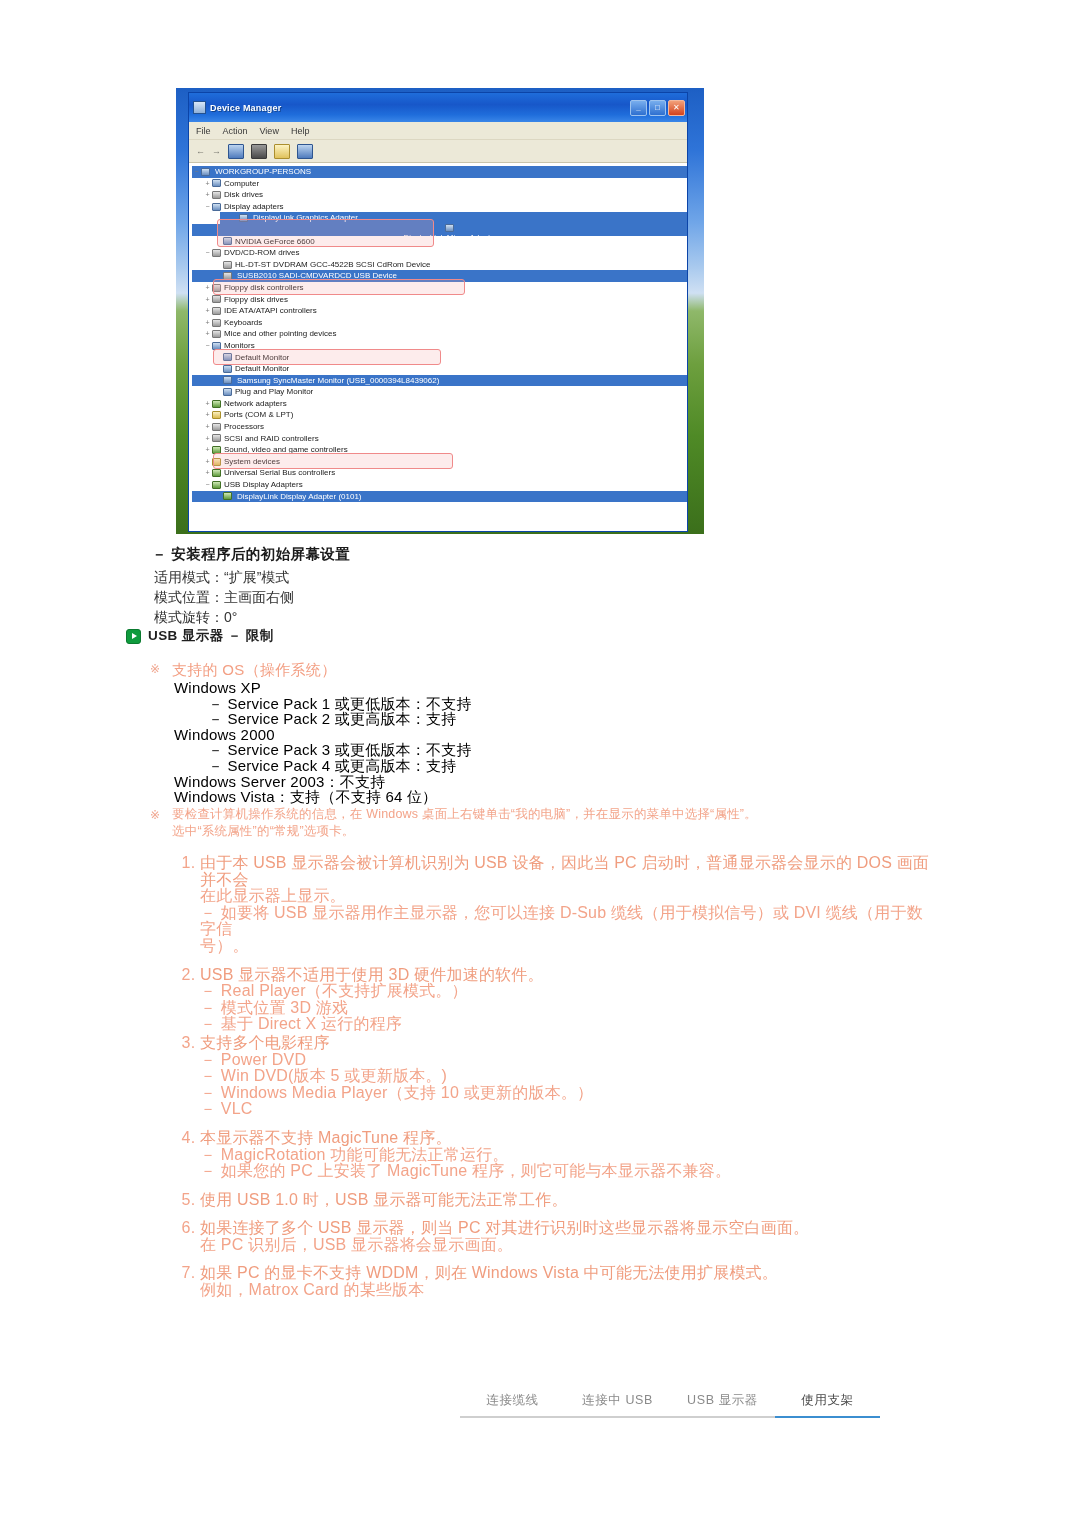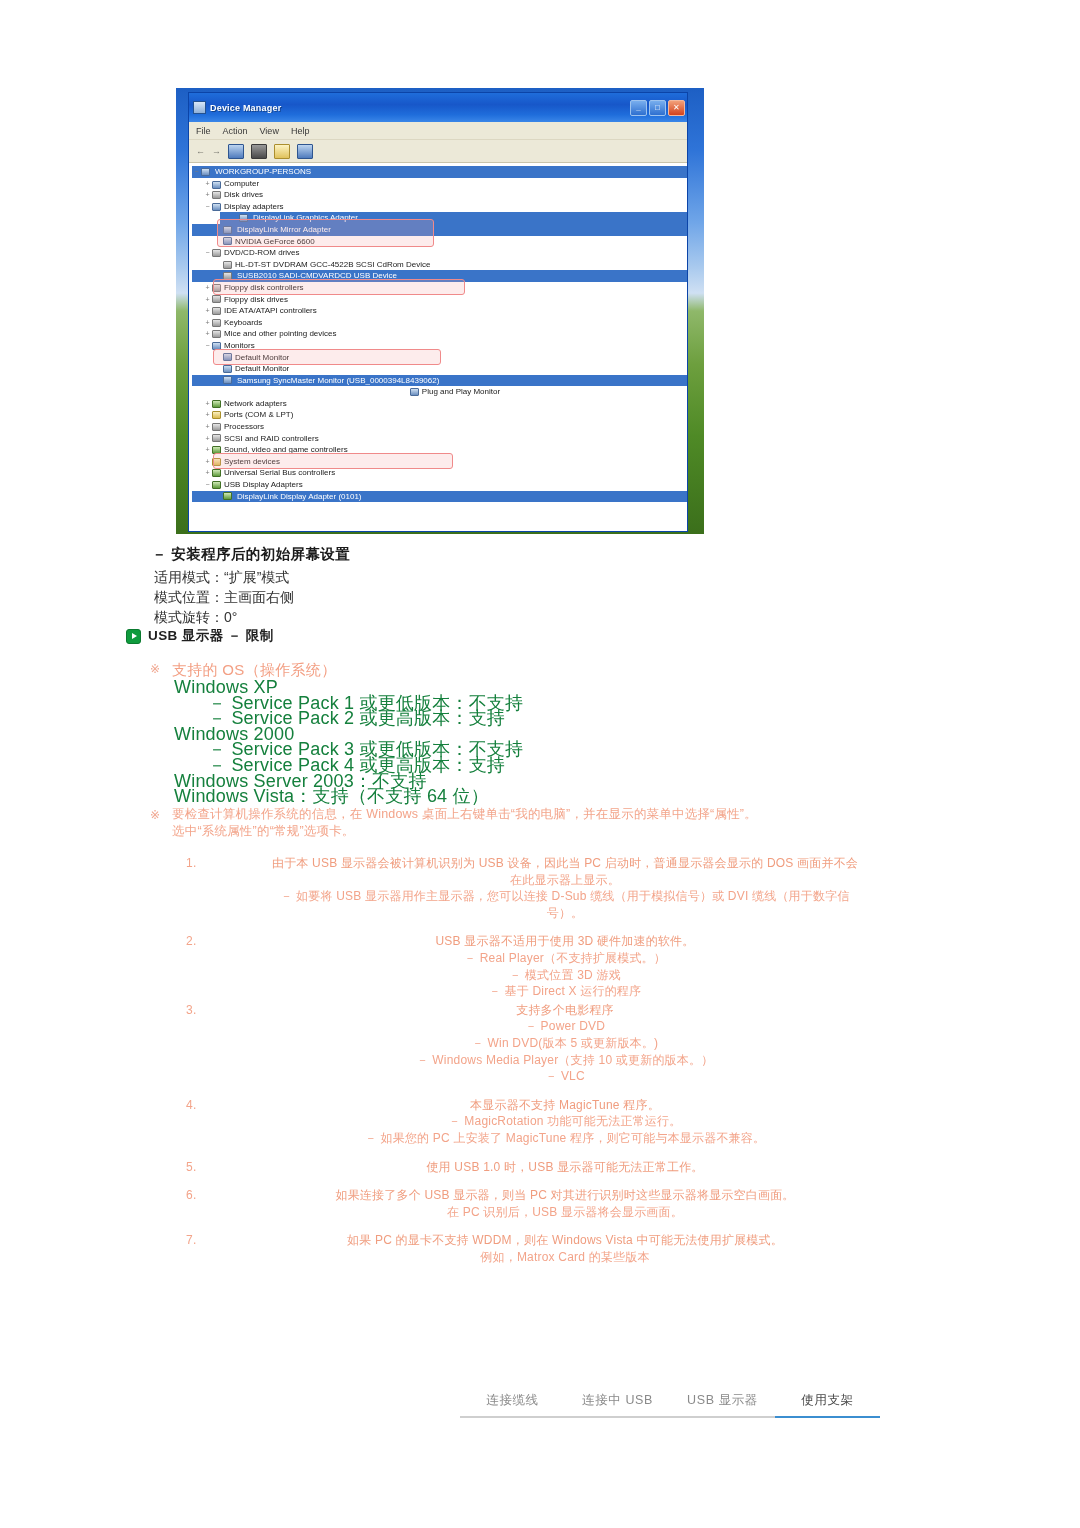--- a/index.html
+++ b/index.html
@@ -330,7 +330,7 @@
           <span class="ico"></span>
           <span class="lbl">WORKGROUP-PERSONS</span>
         </div>
-        <div class="tnode" style="padding-left: 11px; align-items: flex-end;">
+        <div class="tnode" style="padding-left: 11px;">
           <span class="exp">+</span>
           <span class="ico"></span>
           <span class="lbl">Computer</span>

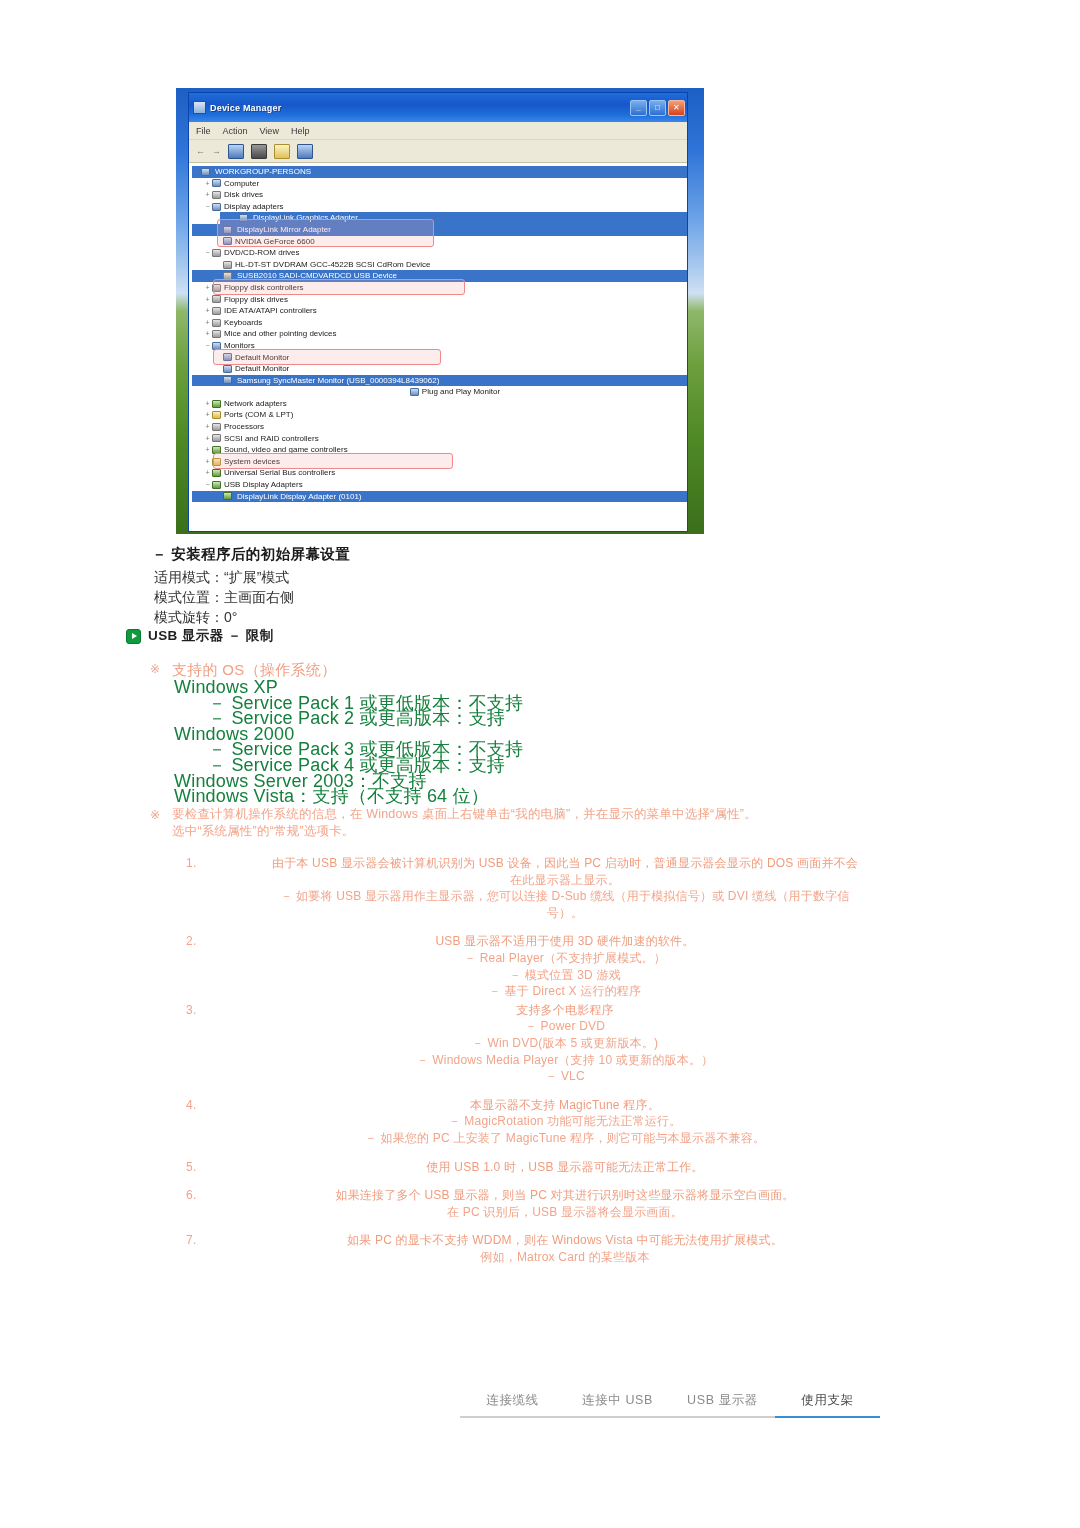--- a/index.html
+++ b/index.html
@@ -350,7 +350,7 @@
           <span class="ico"></span>
           <span class="lbl">DisplayLink Graphics Adapter</span>
         </div>
-        <div class="tnode sel" style="padding-left: 22px;">
+        <div class="tnode sel" style="padding-left: 22px; flex-direction: column;">
           <span class="exp"></span>
           <span class="ico"></span>
           <span class="lbl">DisplayLink Mirror Adapter</span>

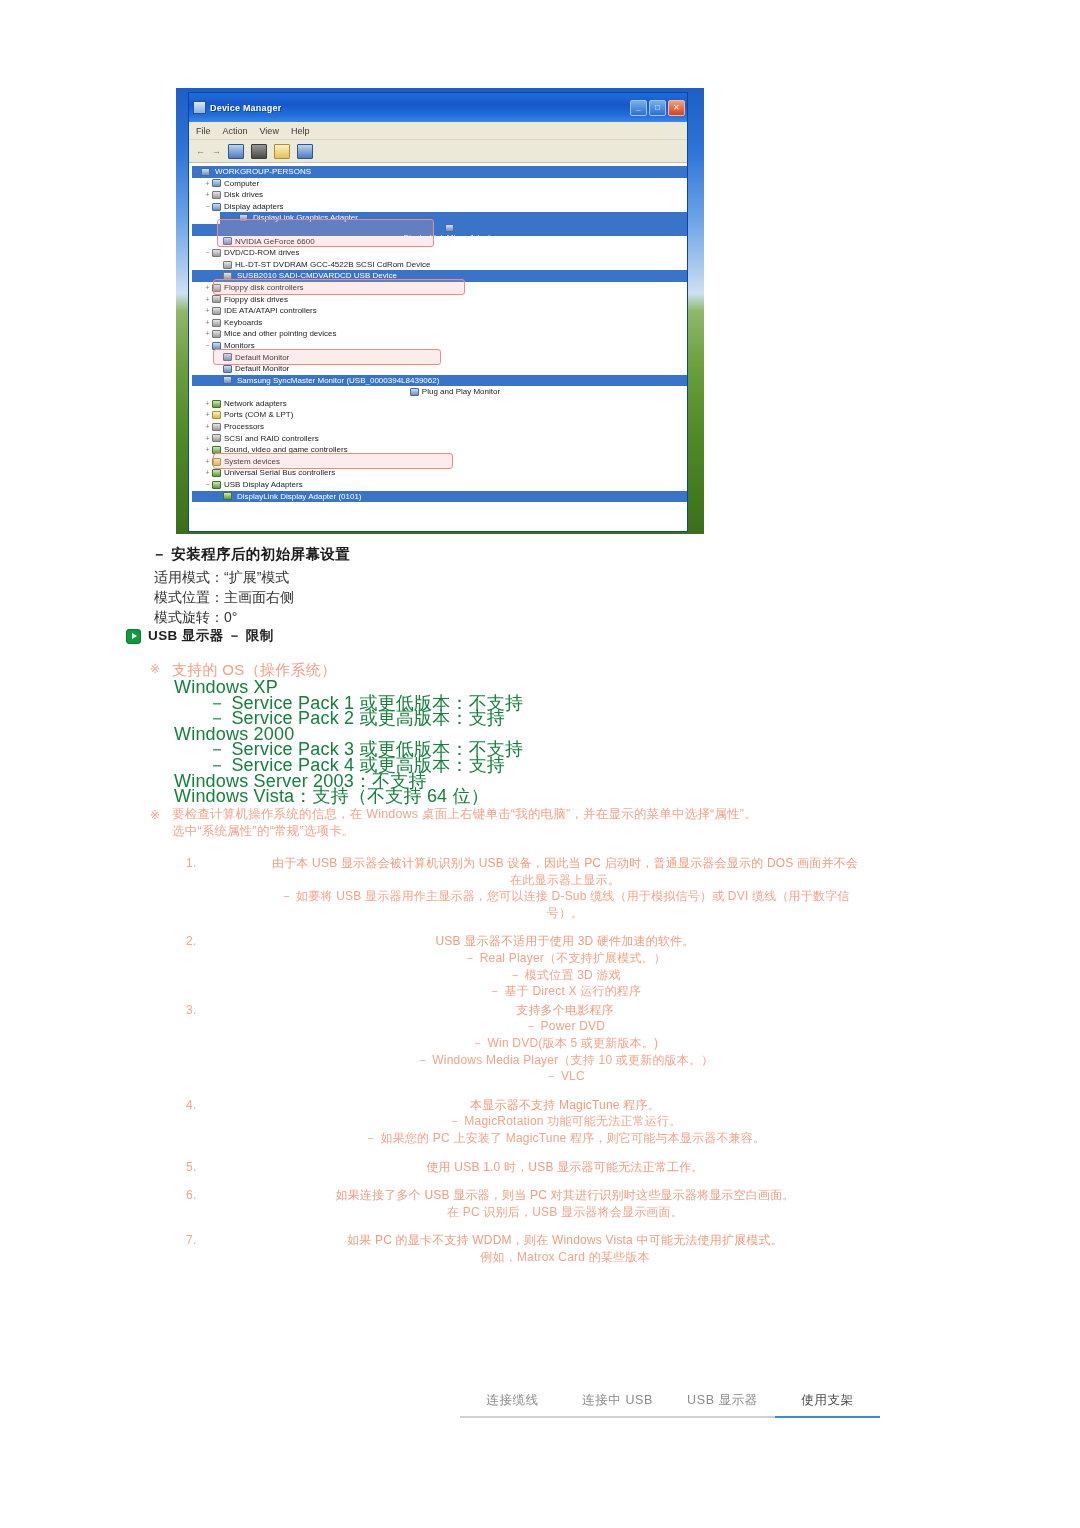--- a/index.html
+++ b/index.html
@@ -420,7 +420,7 @@
           <span class="ico"></span>
           <span class="lbl">Samsung SyncMaster Monitor (USB_0000394L8439062)</span>
         </div>
-        <div class="tnode" style="padding-left: 22px; justify-content: center;">
+        <div class="tnode" style="padding-left: 22px;">
           <span class="exp"></span>
           <span class="ico"></span>
           <span class="lbl">Plug and Play Monitor</span>

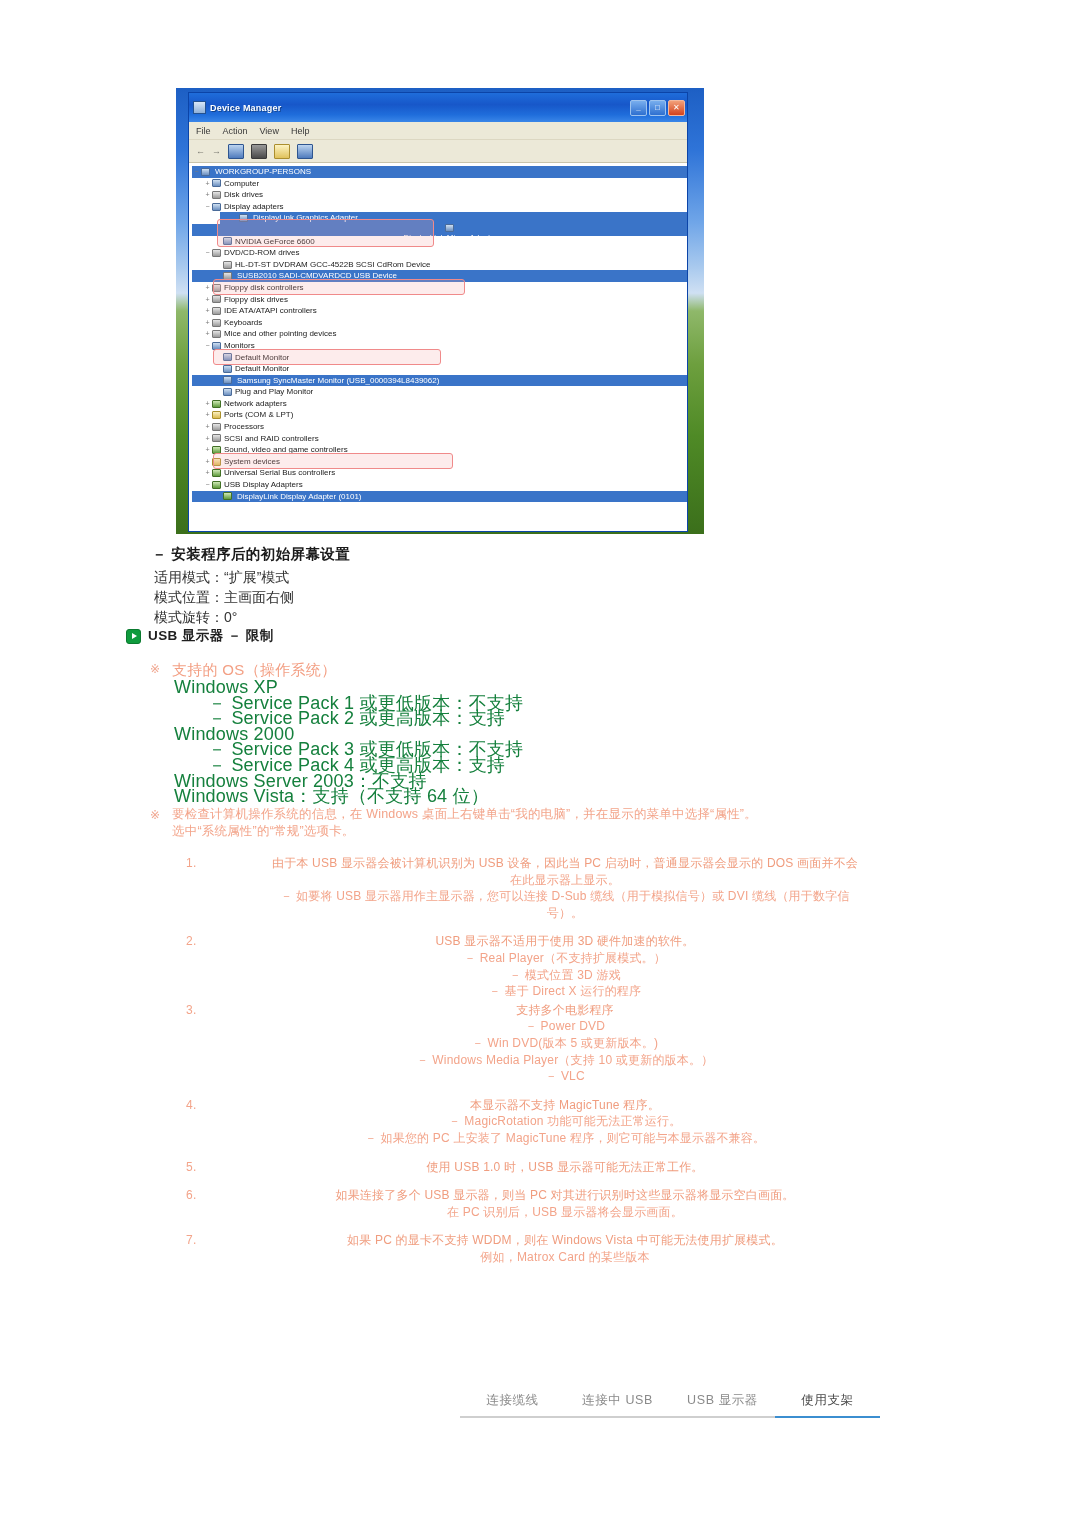--- a/index.html
+++ b/index.html
@@ -233,9 +233,9 @@
   }
   .oslist {
     padding-left: 24px;
-    font-size: 18px;
+    font-size: 15px;
     line-height: 15.6px;
-    color: #15803d;
+    color: #000000;
     letter-spacing: .2px;
   }
   .oslist .ind { padding-left: 34px; }

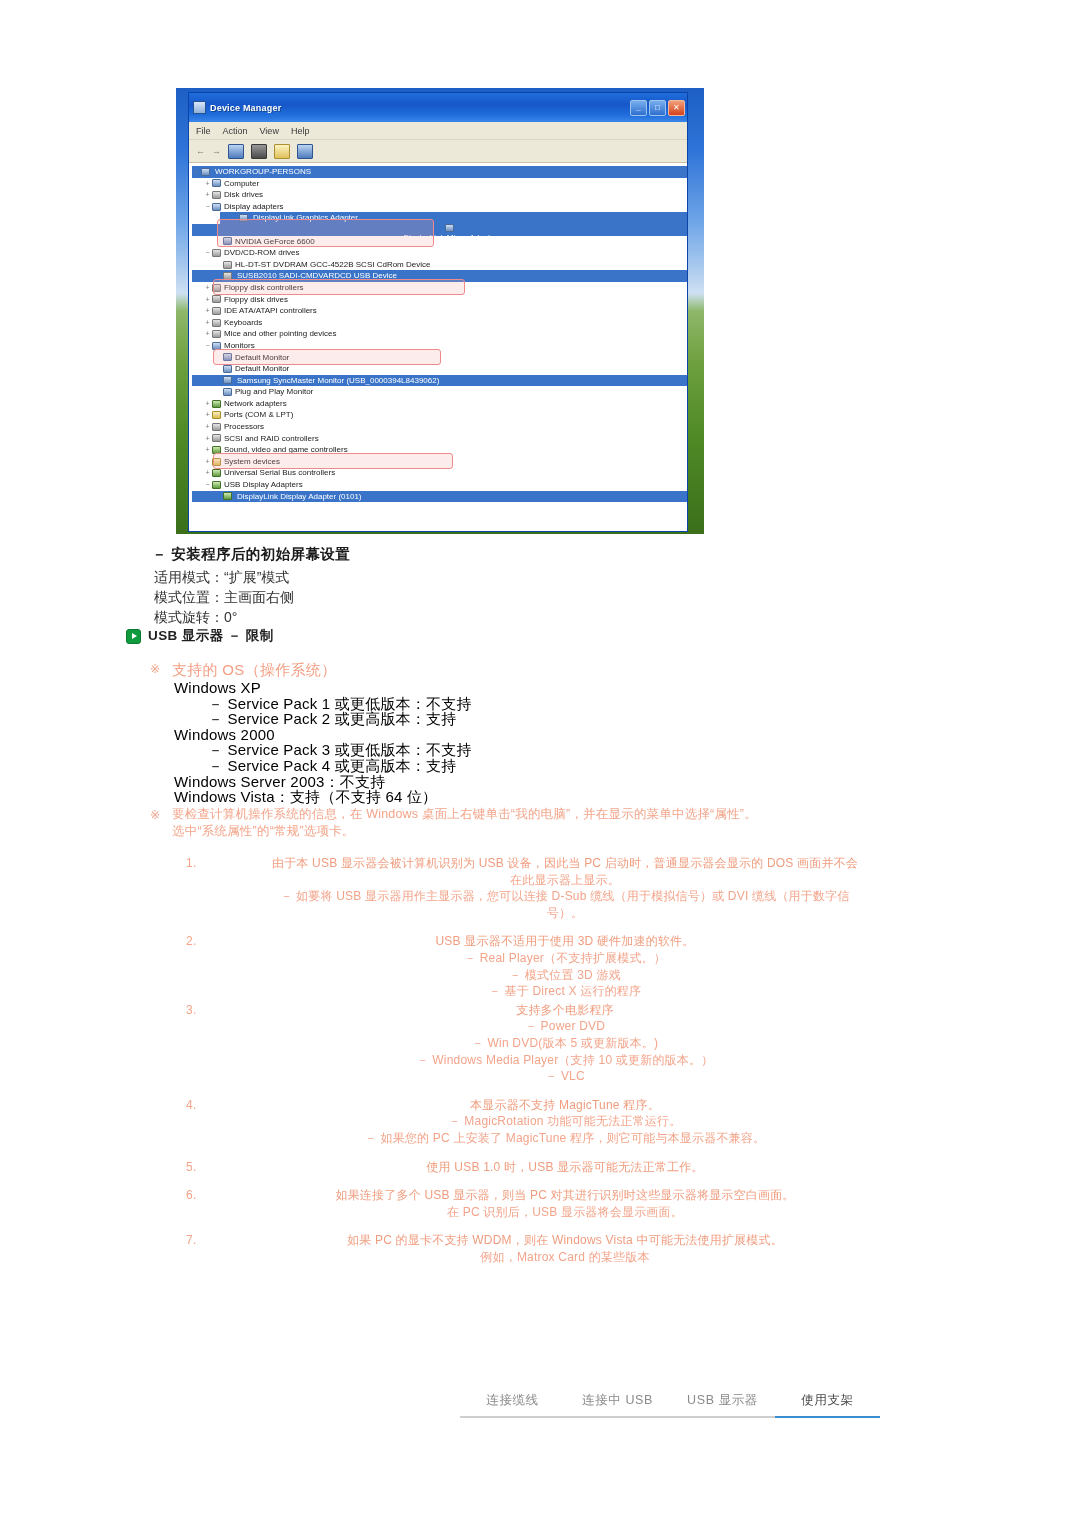--- a/index.html
+++ b/index.html
@@ -257,11 +257,10 @@
     margin: 0;
     padding: 0 0 0 32px;
     list-style: decimal;
-    font-size: 12px;
+    font-size: 16px;
     line-height: 16.6px;
     color: #f3a48a;
     letter-spacing: .2px;
-    text-align: center;
   }
   ol.items > li { margin-bottom: 12px; }
   ol.items > li.tight { margin-bottom: 2px; }

